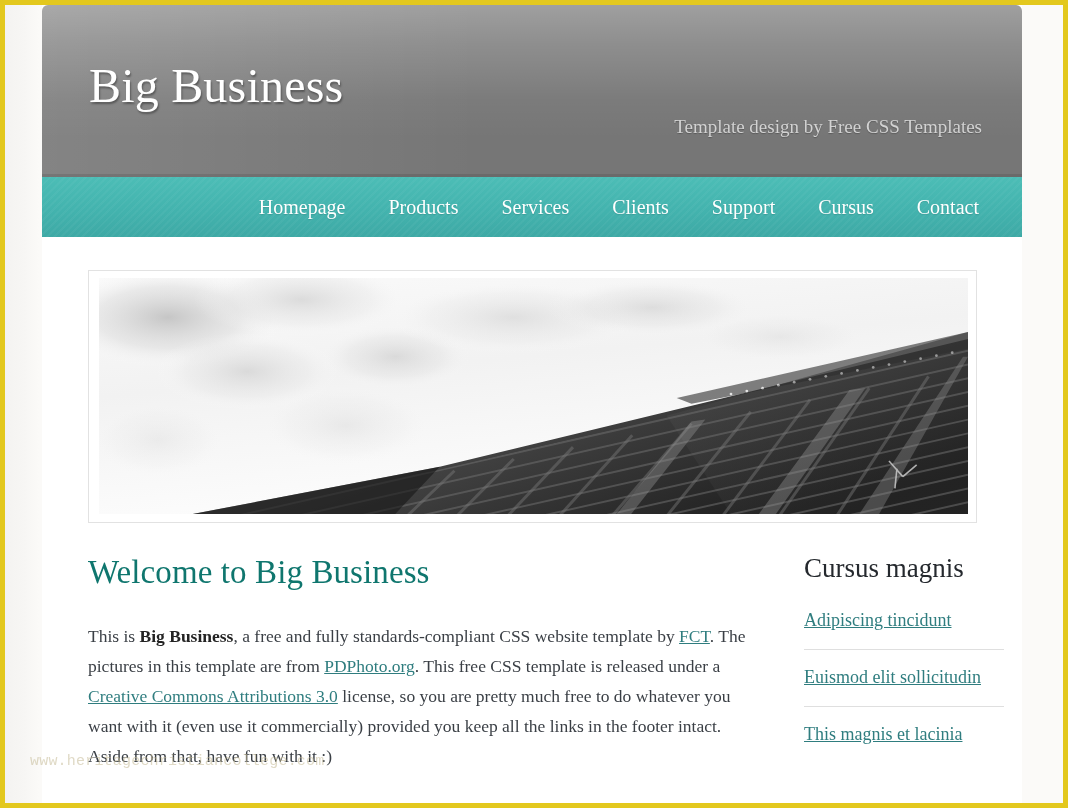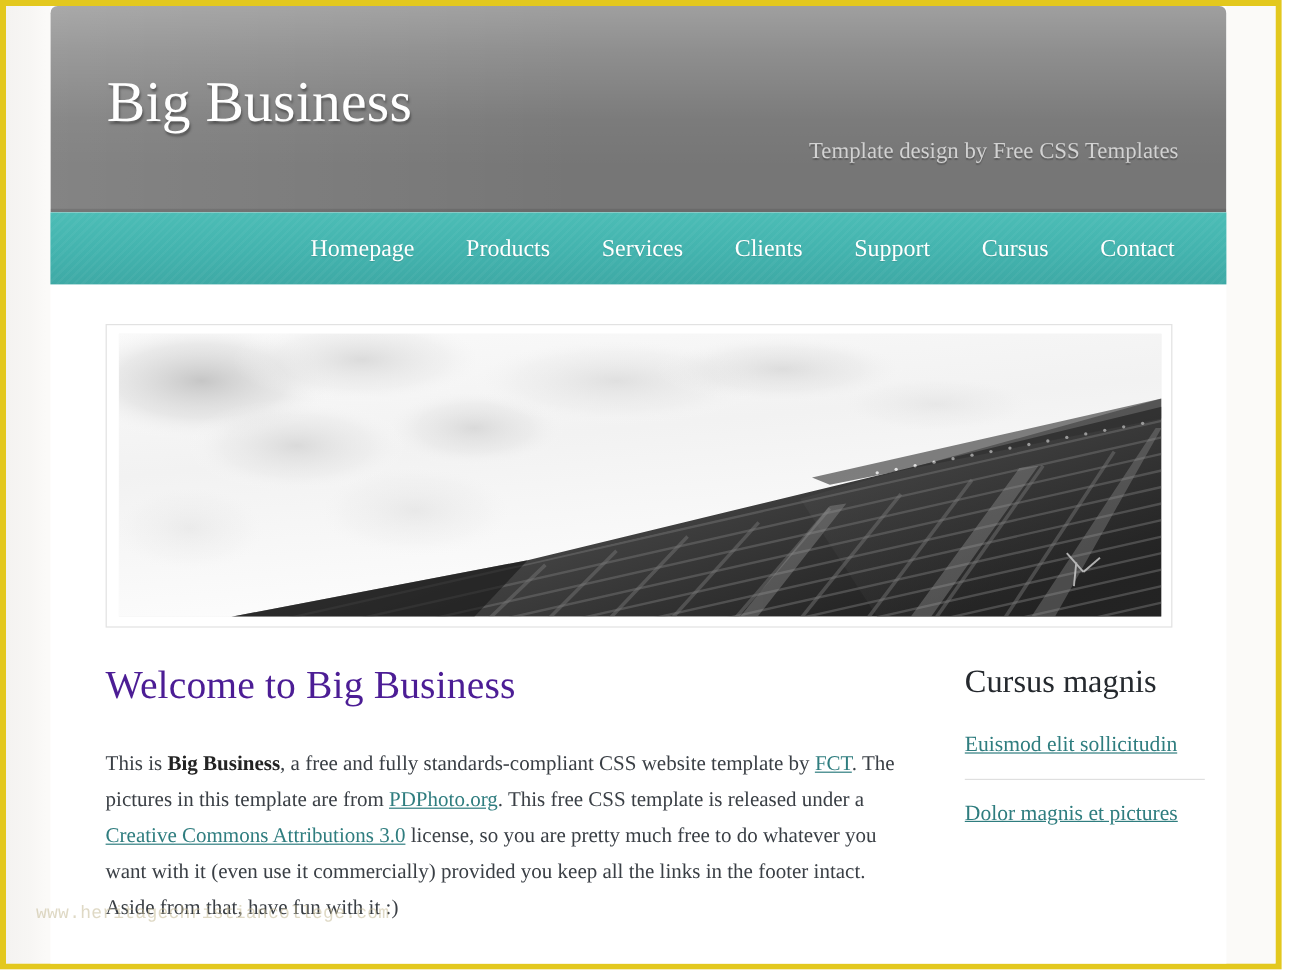--- a/index.html
+++ b/index.html
@@ -157,7 +157,7 @@
     margin: 0;
     font-size: 33px;
     font-weight: normal;
-    color: #4c1d95;
+    color: #0f766e;
     letter-spacing: 0.1px;
     line-height: 1.1;
   }

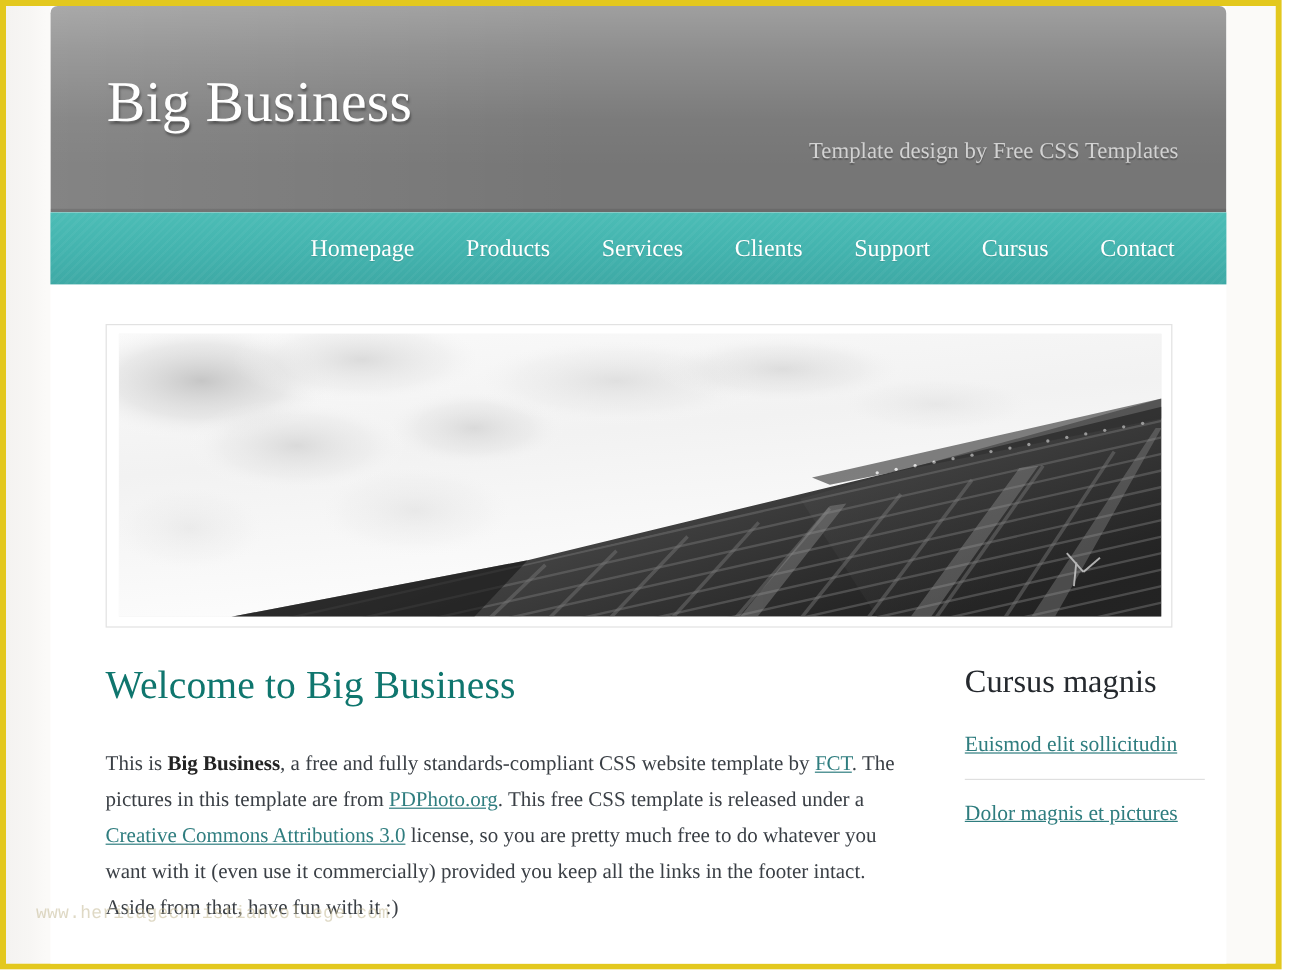--- a/index.html
+++ b/index.html
@@ -373,6 +373,9 @@
           <h2 class="side-heading">Cursus magnis</h2>
           <ul id="side-list">
             <li>
+              <a class="side-link" href="#">Adipiscing tincidunt</a>
+            </li>
+            <li>
               <a class="side-link" href="#">Euismod elit sollicitudin</a>
             </li>
             <li>

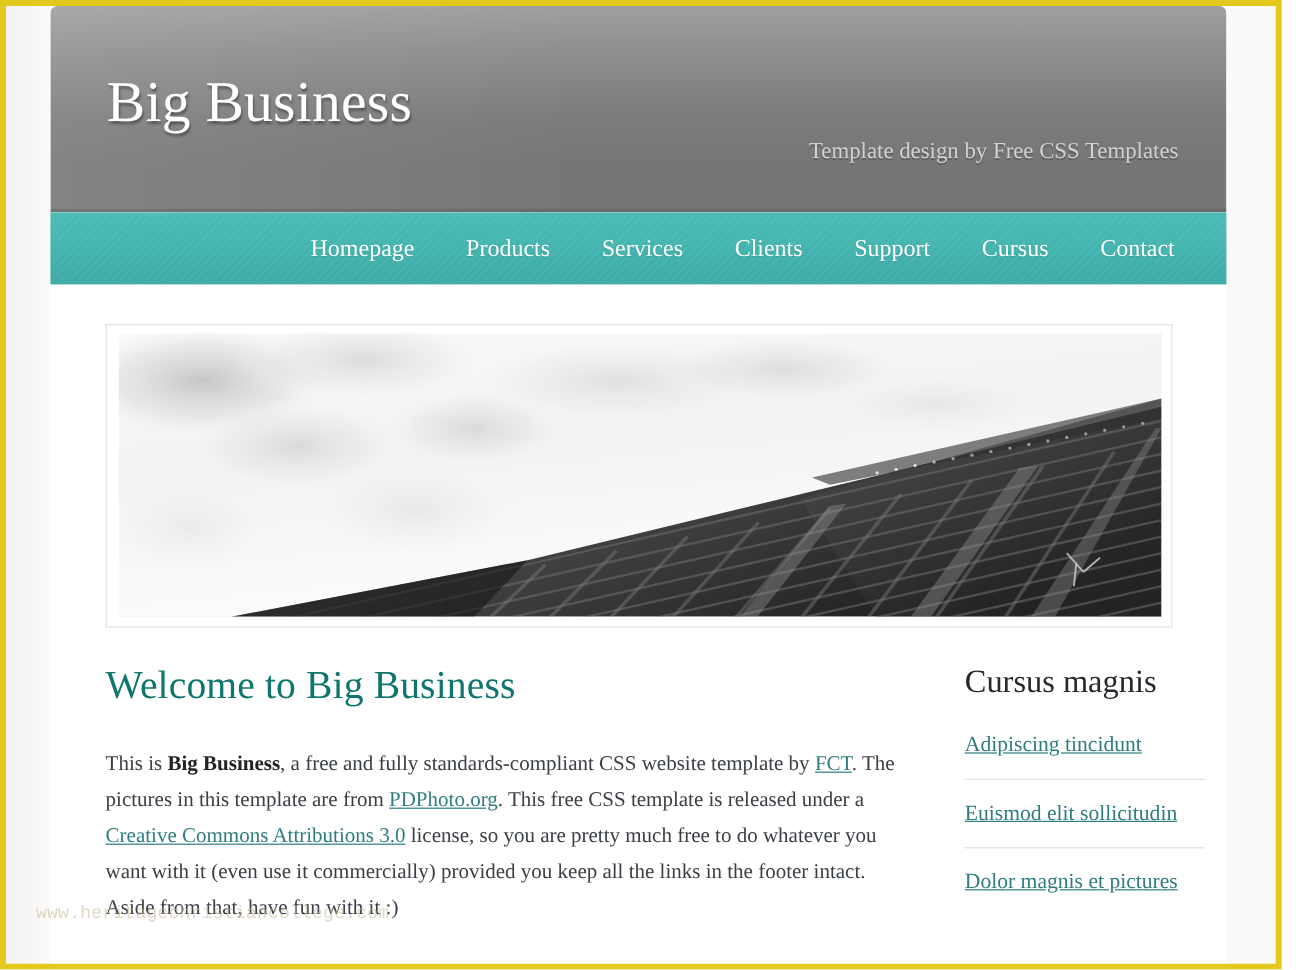--- a/index.html
+++ b/index.html
@@ -379,7 +379,7 @@
               <a class="side-link" href="#">Euismod elit sollicitudin</a>
             </li>
             <li>
-              <a class="side-link" href="#">Dolor magnis et pictures</a>
+              <a class="side-link" href="#">This magnis et lacinia</a>
             </li>
           </ul>
         </div>

